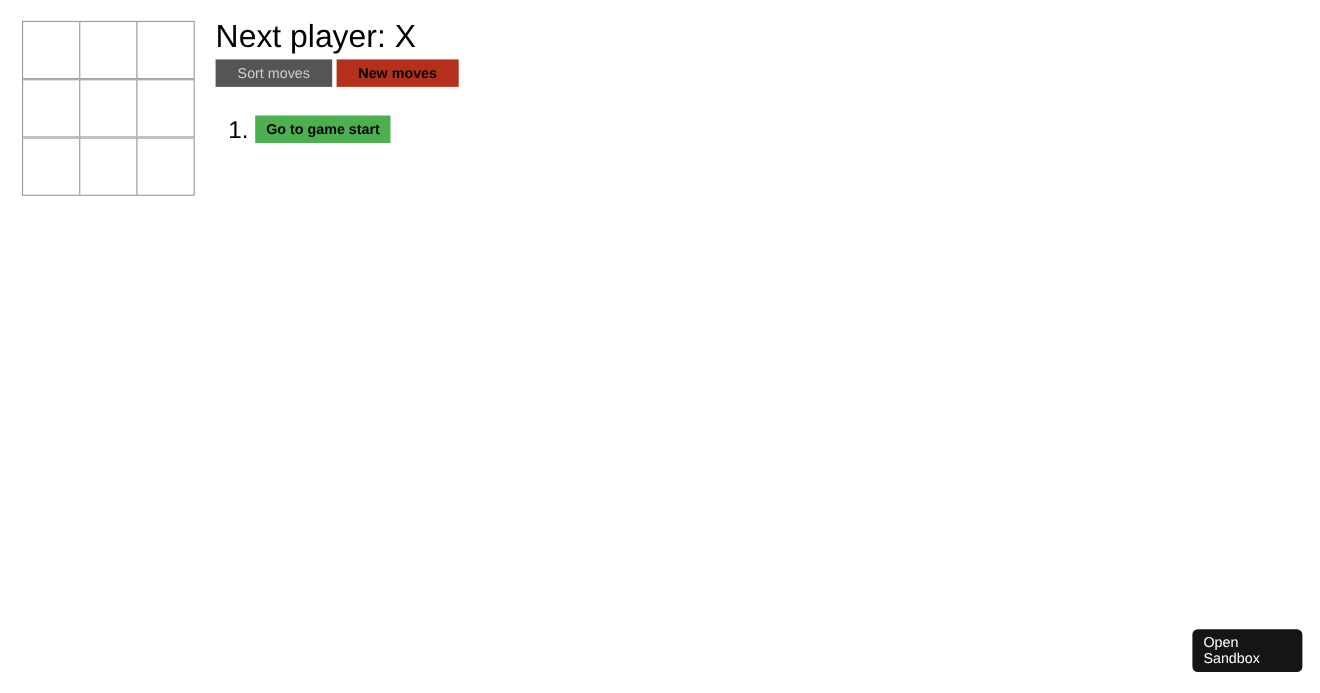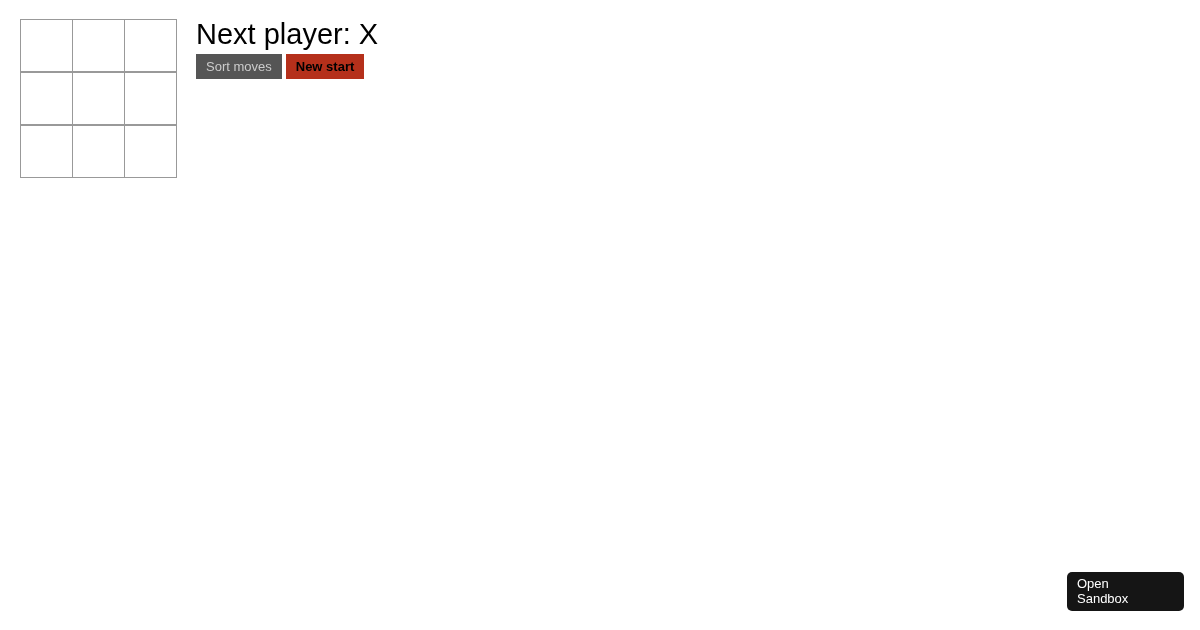--- a/index.html
+++ b/index.html
@@ -78,7 +78,7 @@
   }
   .btn {
     border: none;
-    padding: 5px 10px;
+    padding: 5px 20px;
     font-size: 13px;
     font-family: "Liberation Sans", sans-serif;
     cursor: pointer;

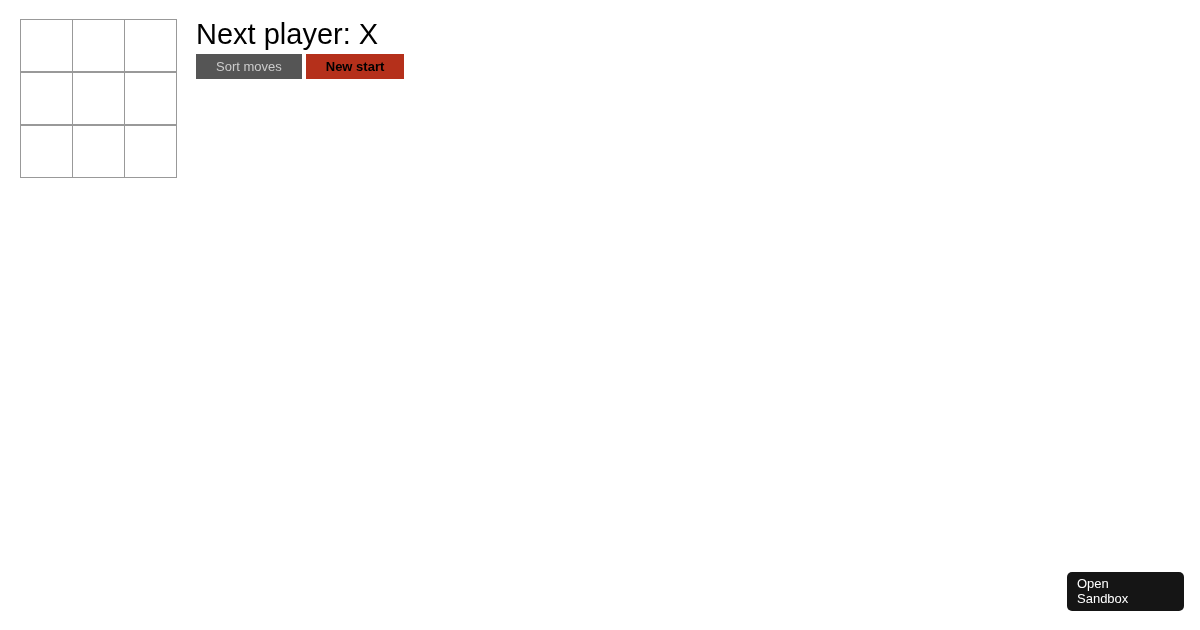--- a/index.html
+++ b/index.html
@@ -175,7 +175,7 @@
 
     <div class="controls">
       <button class="btn btn-sort">Sort moves</button>
-      <button class="btn btn-new">New start</button>
+      <button class="btn btn-new">New moves</button>
     </div>
 
 

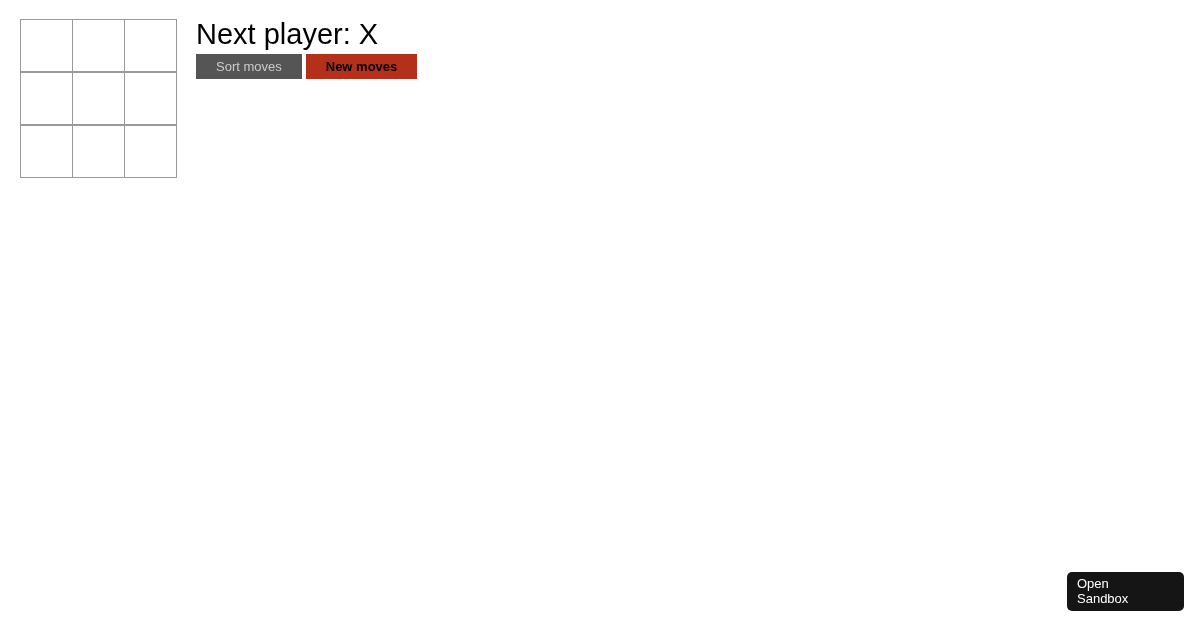--- a/index.html
+++ b/index.html
@@ -178,6 +178,11 @@
       <button class="btn btn-new">New moves</button>
     </div>
 
+    <ol class="moves">
+      <li>
+        <button class="btn-move">Go to game start</button>
+      </li>
+    </ol>
 
   </div>
 

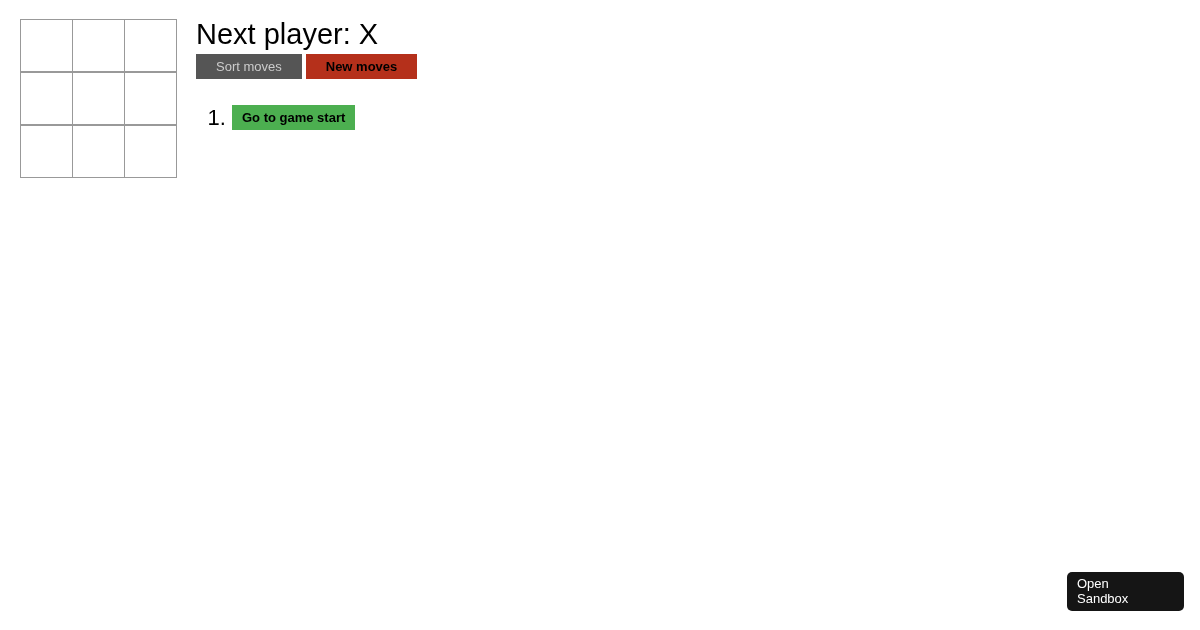--- a/index.html
+++ b/index.html
@@ -133,7 +133,7 @@
     font-size: 13px;
     line-height: 15px;
     font-family: "Liberation Sans", sans-serif;
-    width: 117px;
+    width: 100px;
     box-sizing: border-box;
     cursor: pointer;
     user-select: none;

